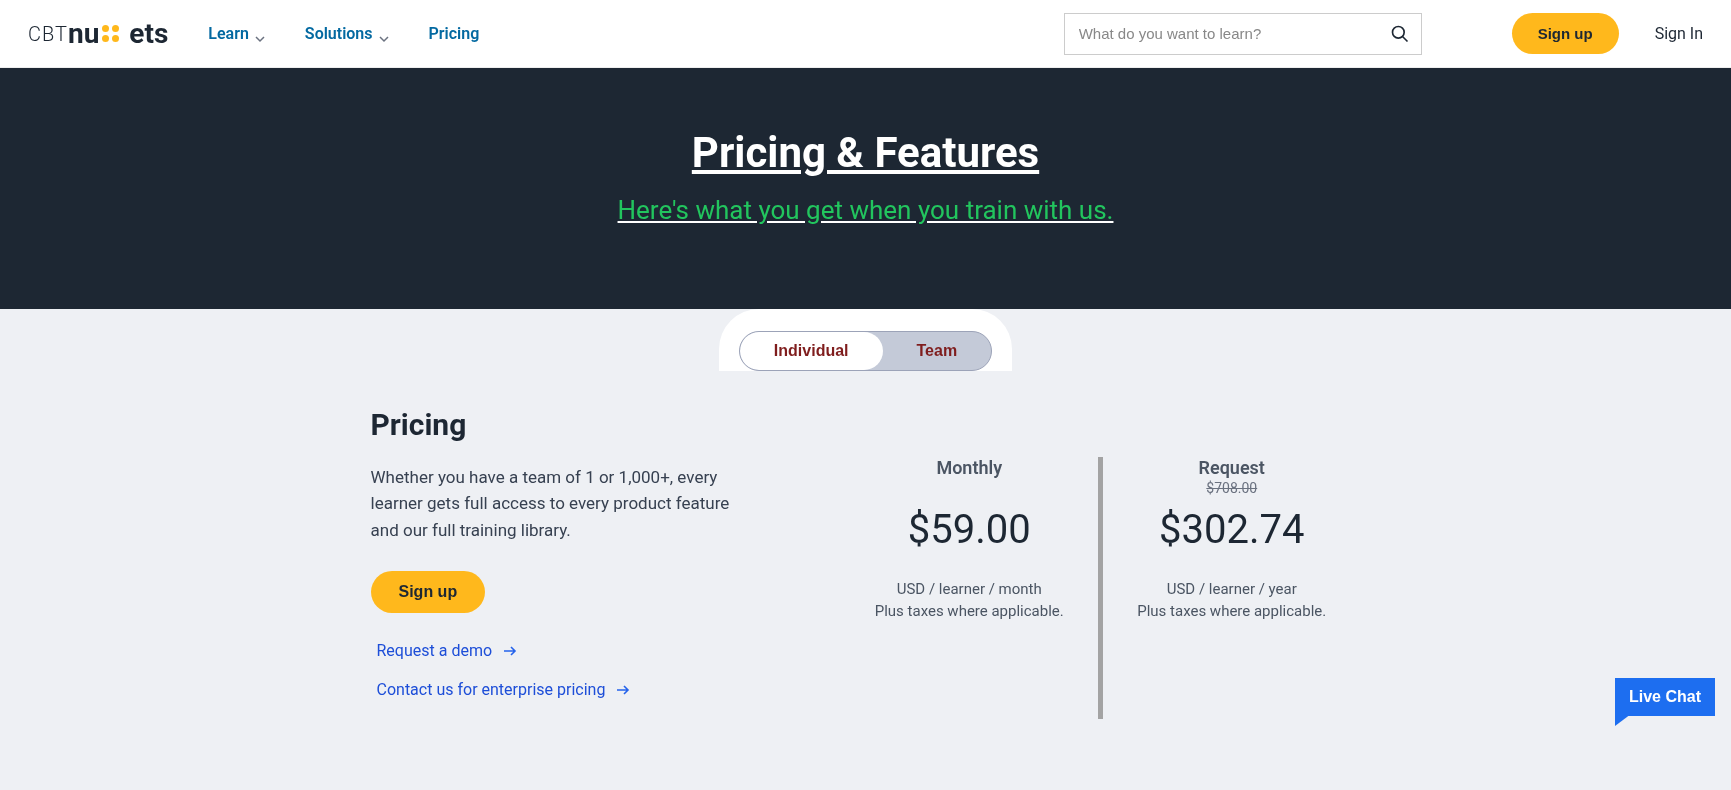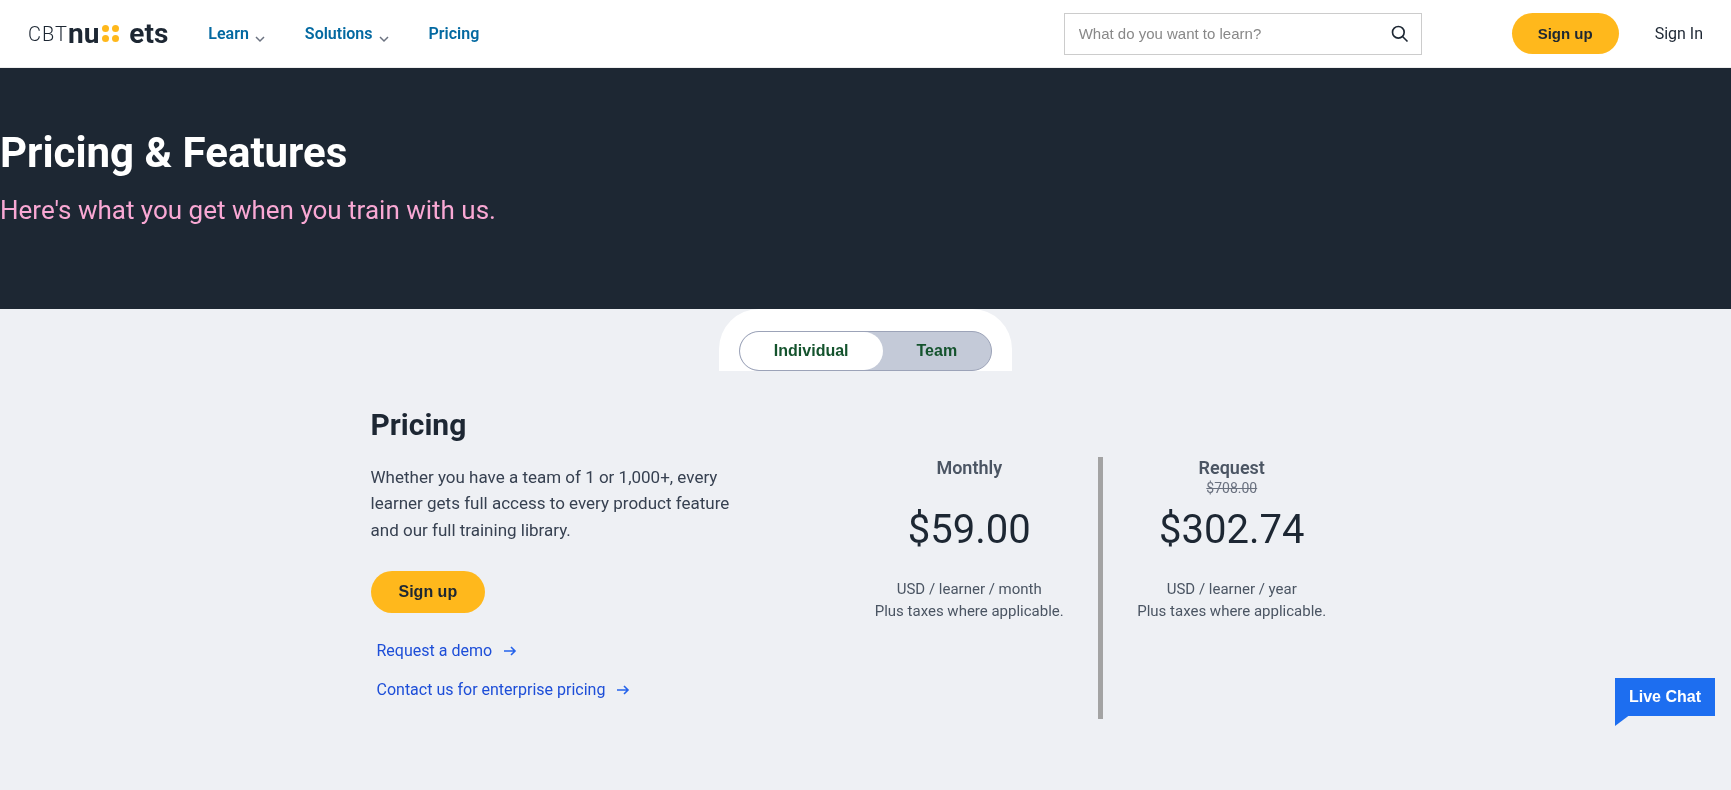--- a/index.html
+++ b/index.html
@@ -30,7 +30,7 @@
 .signin-link { font-size: 16px; color: #1d2733; cursor: pointer; }
 
 
-.hero { background: #1d2733; color: #fff; padding: 60px 0 120px; position: relative; }
+.hero { background: #1d2733; color: #fff; text-align: center; padding: 60px 16px 120px; position: relative; text-decoration: underline; }
 .hero h1 { font-size: 42px; font-weight: 700; margin-bottom: 18px; }
 .hero p { font-size: 26px; font-weight: 400; color: #f9a8d4; }
 

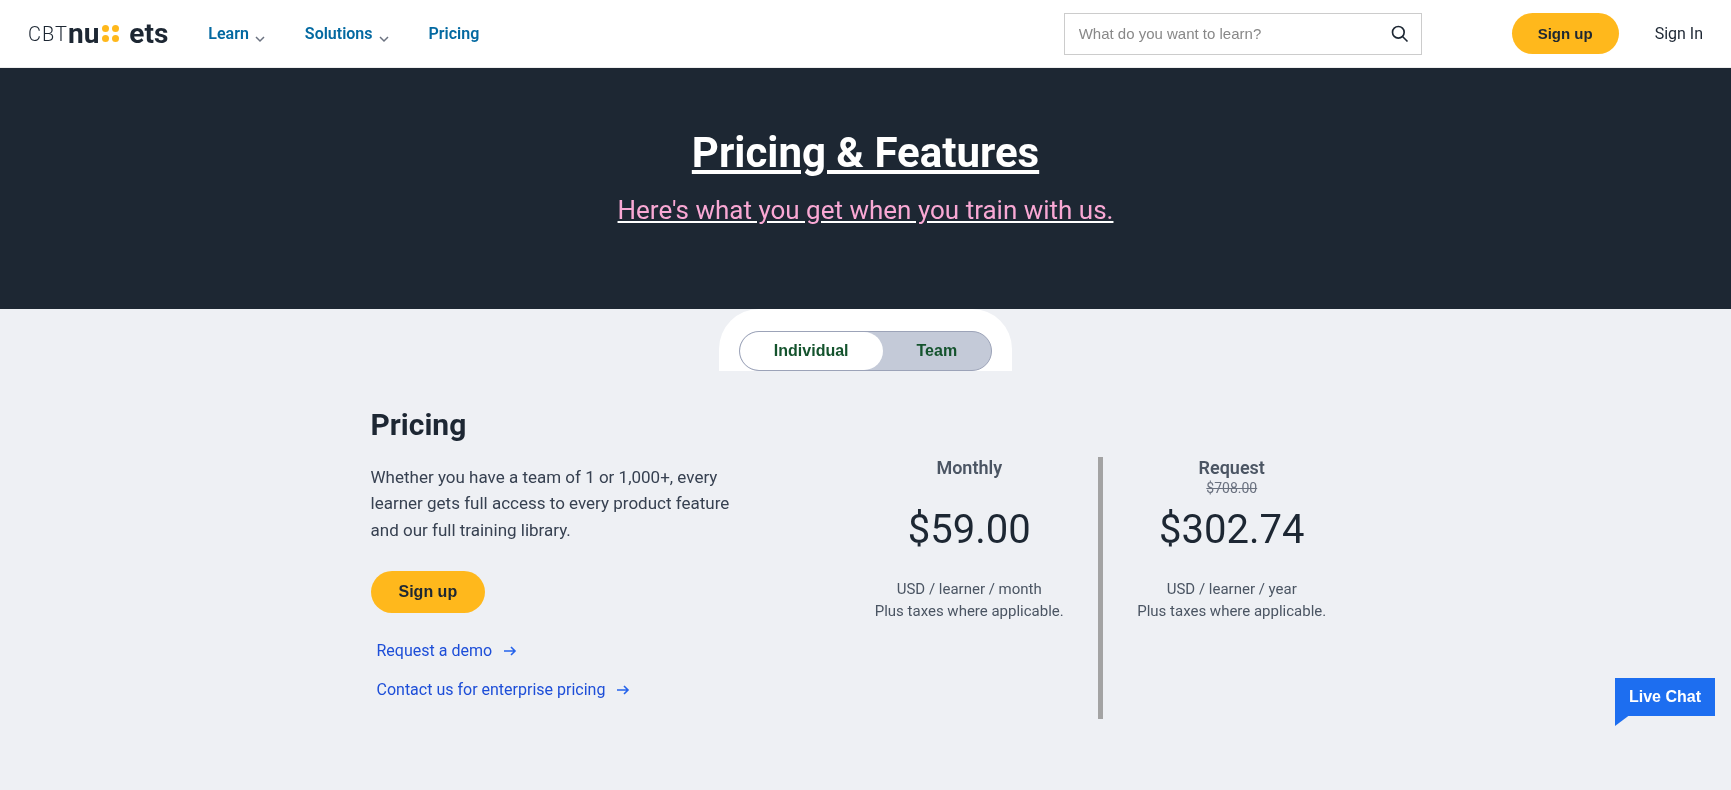--- a/index.html
+++ b/index.html
@@ -32,7 +32,7 @@
 
 .hero { background: #1d2733; color: #fff; text-align: center; padding: 60px 16px 120px; position: relative; text-decoration: underline; }
 .hero h1 { font-size: 42px; font-weight: 700; margin-bottom: 18px; }
-.hero p { font-size: 26px; font-weight: 400; color: #f9a8d4; }
+.hero p { font-size: 26px; font-weight: 400; color: #22c55e; }
 
 
 .toggle-wrap { display: flex; justify-content: center; margin-top: -36px; position: relative; z-index: 5; }

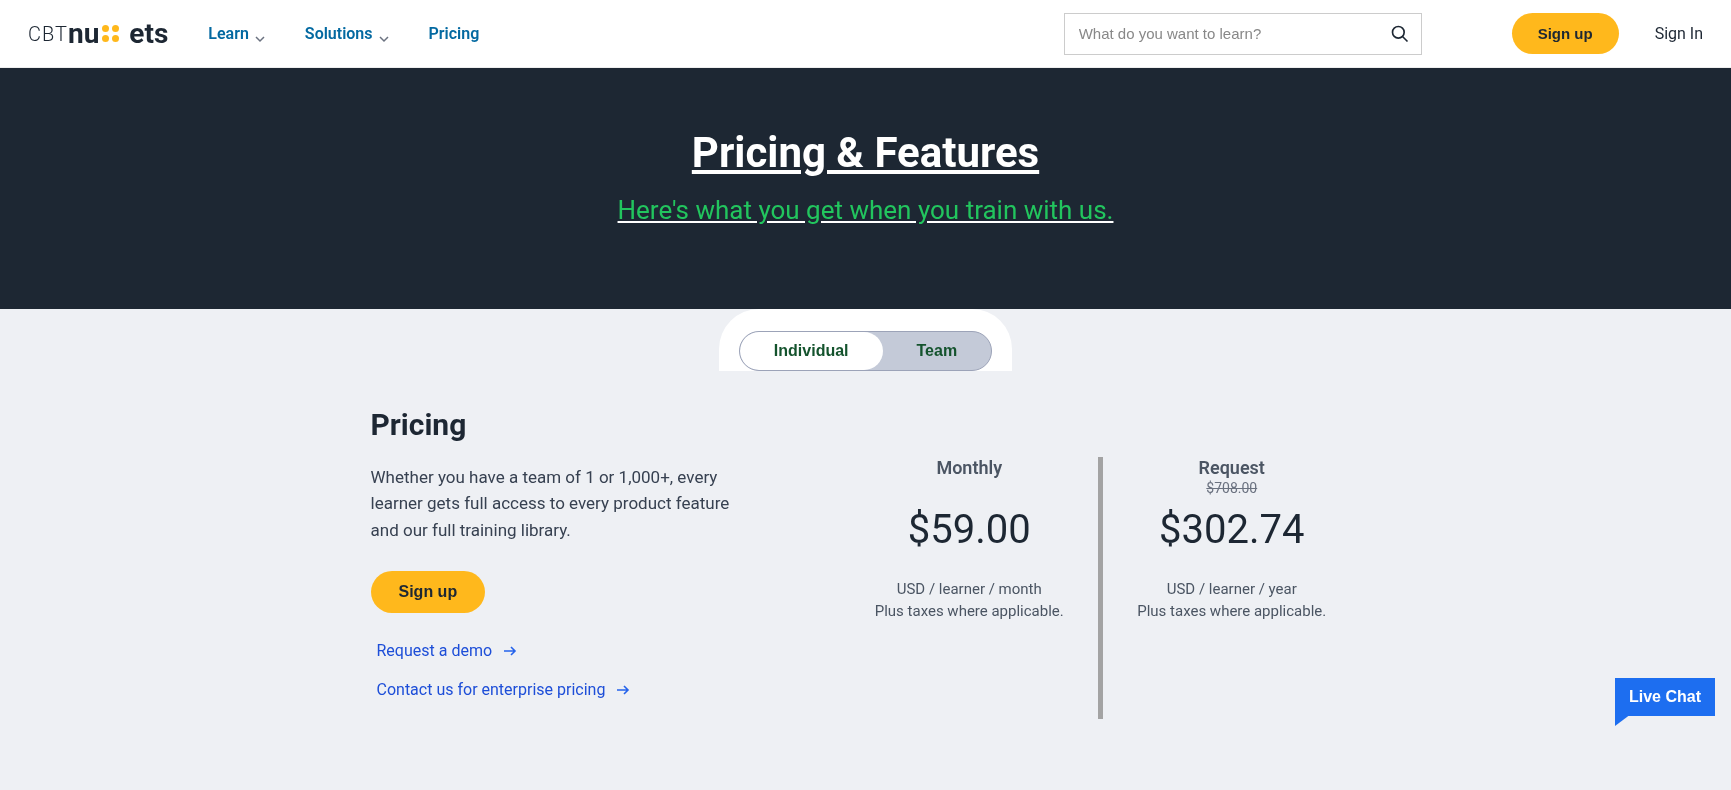--- a/index.html
+++ b/index.html
@@ -38,7 +38,7 @@
 .toggle-wrap { display: flex; justify-content: center; margin-top: -36px; position: relative; z-index: 5; }
 .toggle-bg { background: #fff; padding: 22px 20px 0; border-radius: 40px 40px 0 0; }
 .toggle { display: flex; border: 1px solid #9ca3b8; border-radius: 22px; overflow: hidden; background: #c4cad8; }
-.toggle-btn { border: none; padding: 10px 34px; font-size: 16px; font-weight: 700; cursor: pointer; background: transparent; color: #14532d; }
+.toggle-btn { border: none; padding: 10px 34px; font-size: 16px; font-weight: 700; cursor: pointer; background: transparent; color: #7f1d1d; }
 .toggle-btn.active { background: #fff; border-radius: 22px; }
 
 

